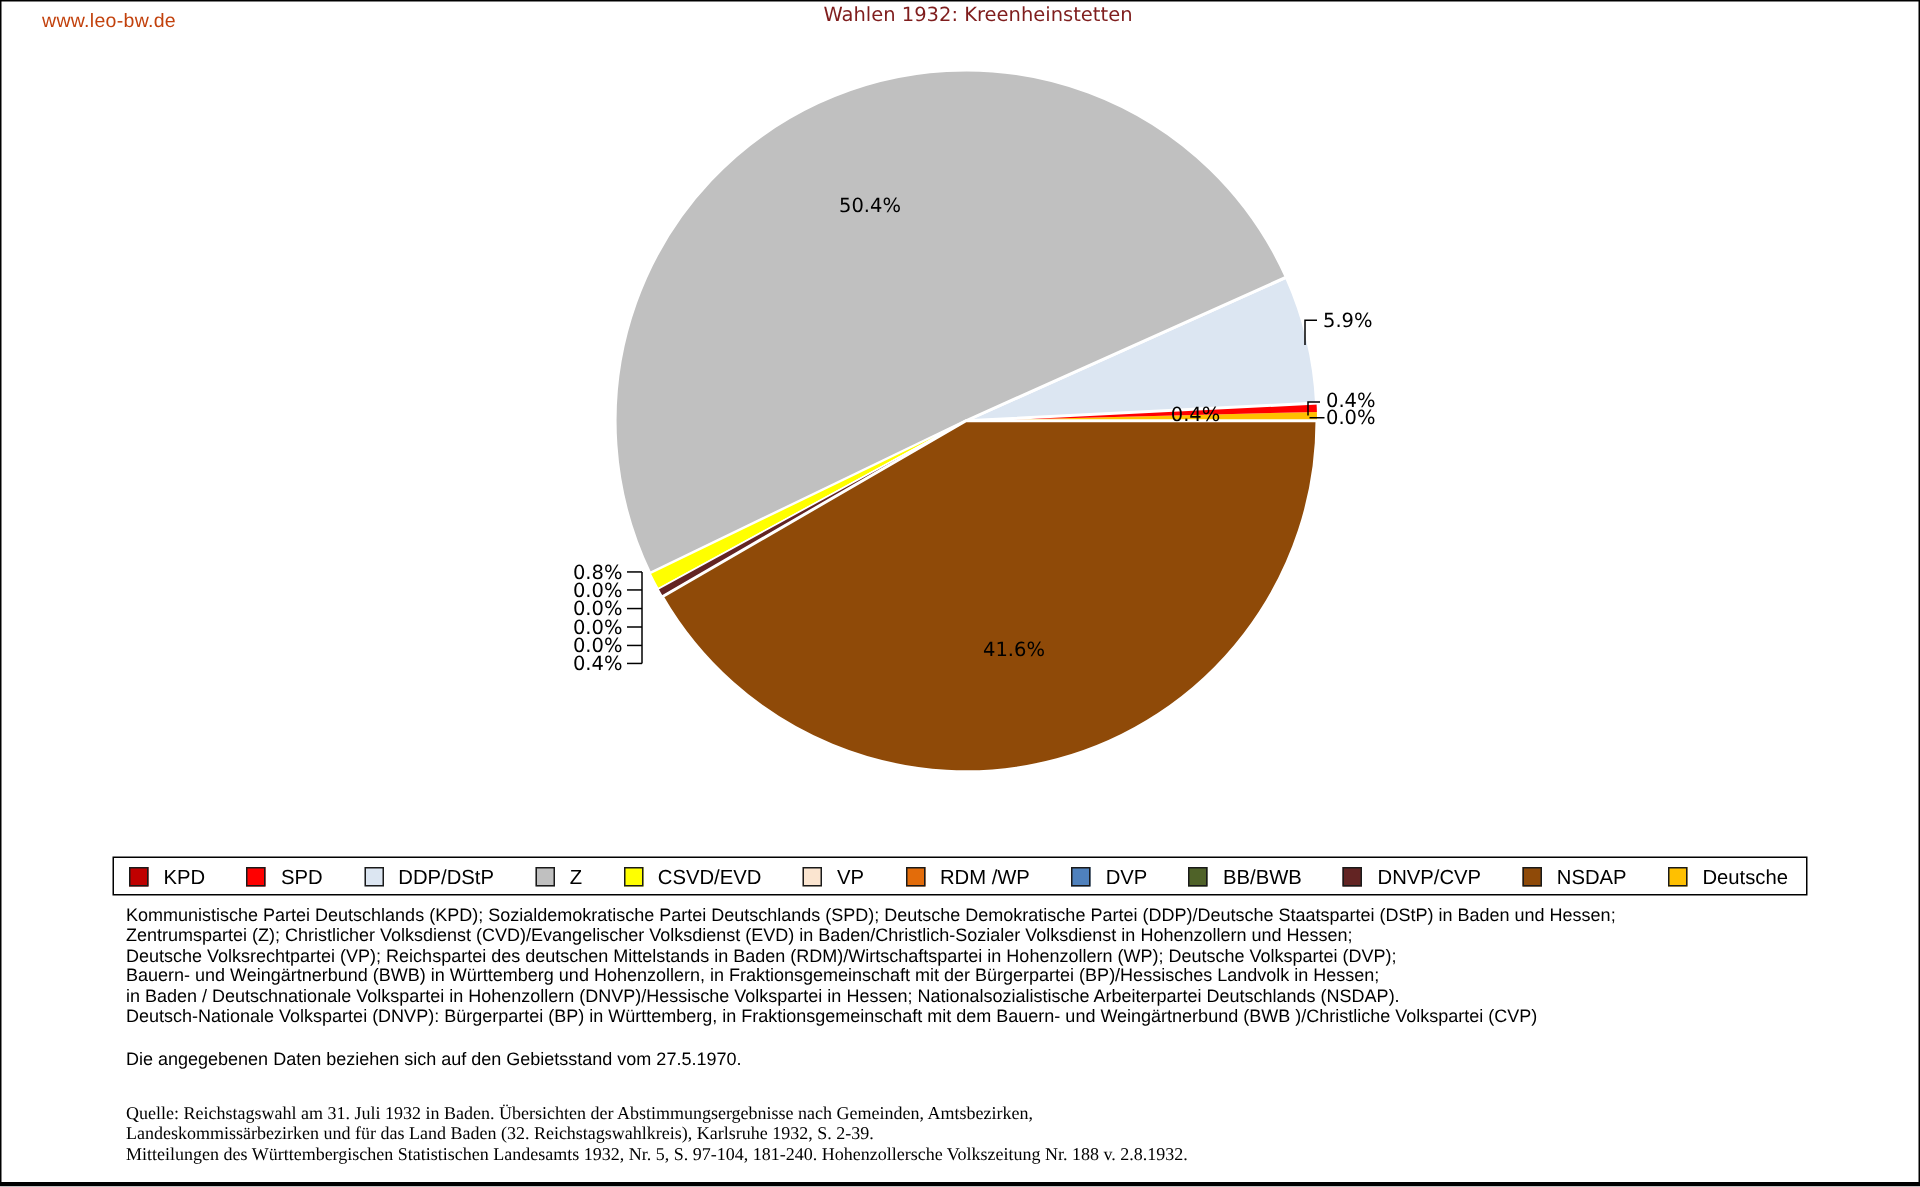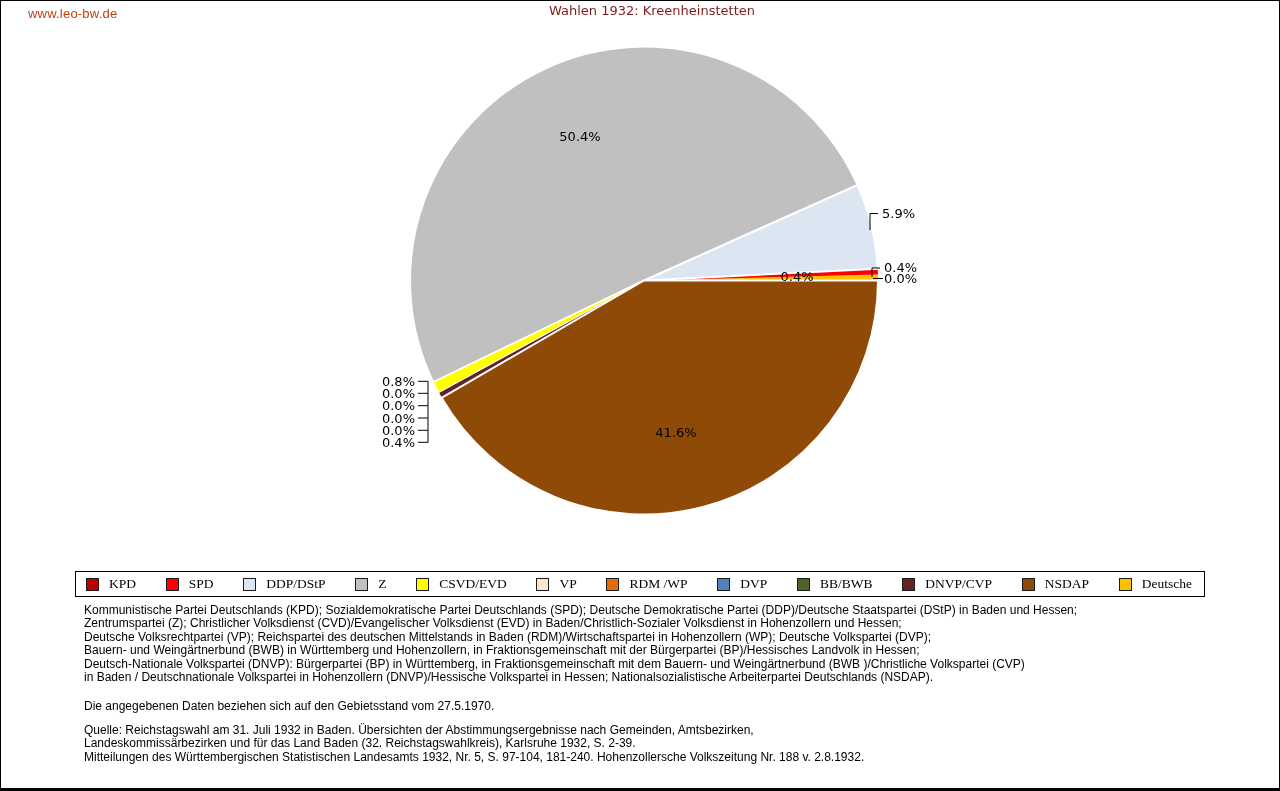--- a/index.html
+++ b/index.html
@@ -13,7 +13,7 @@
   .legend-box{position:absolute;left:75px;top:571px;width:1130px;height:26px;box-sizing:border-box;
               border:1px solid #000;display:flex;align-items:center;justify-content:space-between;
               padding:0 12px 0 10px;background:#fff;}
-  .legend-item{display:flex;align-items:center;gap:10px;font-size:13.5px;white-space:nowrap;font-family:Liberation Serif, serif;}
+  .legend-item{display:flex;align-items:center;gap:10px;font-size:13.5px;white-space:nowrap;}
   .swatch{width:13px;height:13px;border:1px solid #1a1a1a;box-sizing:border-box;display:inline-block;}
   .footer{position:absolute;left:84px;top:604px;font-size:12px;line-height:13.4px;}
   .footer .block{margin:0;}

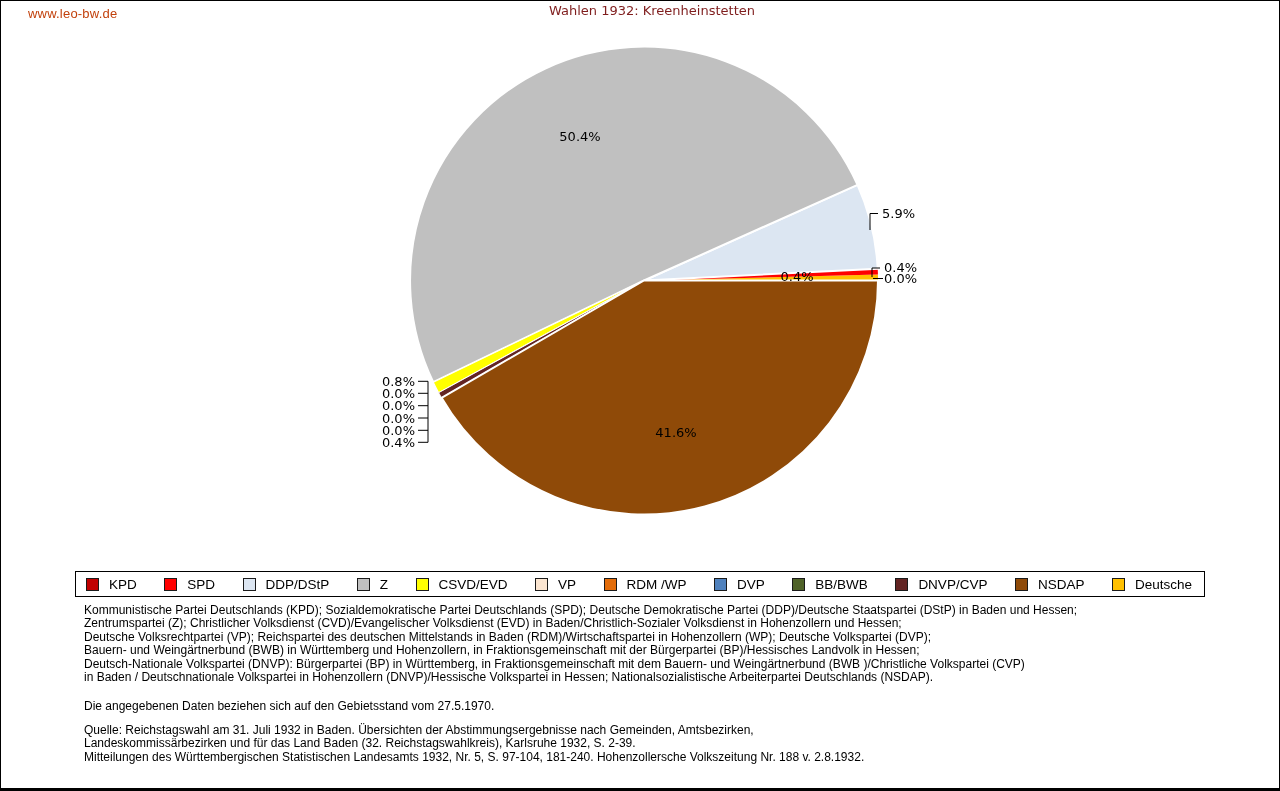--- a/index.html
+++ b/index.html
@@ -118,8 +118,8 @@
     <div>Zentrumspartei (Z); Christlicher Volksdienst (CVD)/Evangelischer Volksdienst (EVD) in Baden/Christlich-Sozialer Volksdienst in Hohenzollern und Hessen;</div>
     <div>Deutsche Volksrechtpartei (VP); Reichspartei des deutschen Mittelstands in Baden (RDM)/Wirtschaftspartei in Hohenzollern (WP); Deutsche Volkspartei (DVP);</div>
     <div>Bauern- und Weingärtnerbund (BWB) in Württemberg und Hohenzollern, in Fraktionsgemeinschaft mit der Bürgerpartei (BP)/Hessisches Landvolk in Hessen;</div>
+    <div>in Baden / Deutschnationale Volkspartei in Hohenzollern (DNVP)/Hessische Volkspartei in Hessen; Nationalsozialistische Arbeiterpartei Deutschlands (NSDAP).</div>
     <div>Deutsch-Nationale Volkspartei (DNVP): Bürgerpartei (BP) in Württemberg, in Fraktionsgemeinschaft mit dem Bauern- und Weingärtnerbund (BWB )/Christliche Volkspartei (CVP)</div>
-    <div>in Baden / Deutschnationale Volkspartei in Hohenzollern (DNVP)/Hessische Volkspartei in Hessen; Nationalsozialistische Arbeiterpartei Deutschlands (NSDAP).</div>
   </div>
   <div class="block gap16">Die angegebenen Daten beziehen sich auf den Gebietsstand vom 27.5.1970.</div>
   <div class="block gap15">

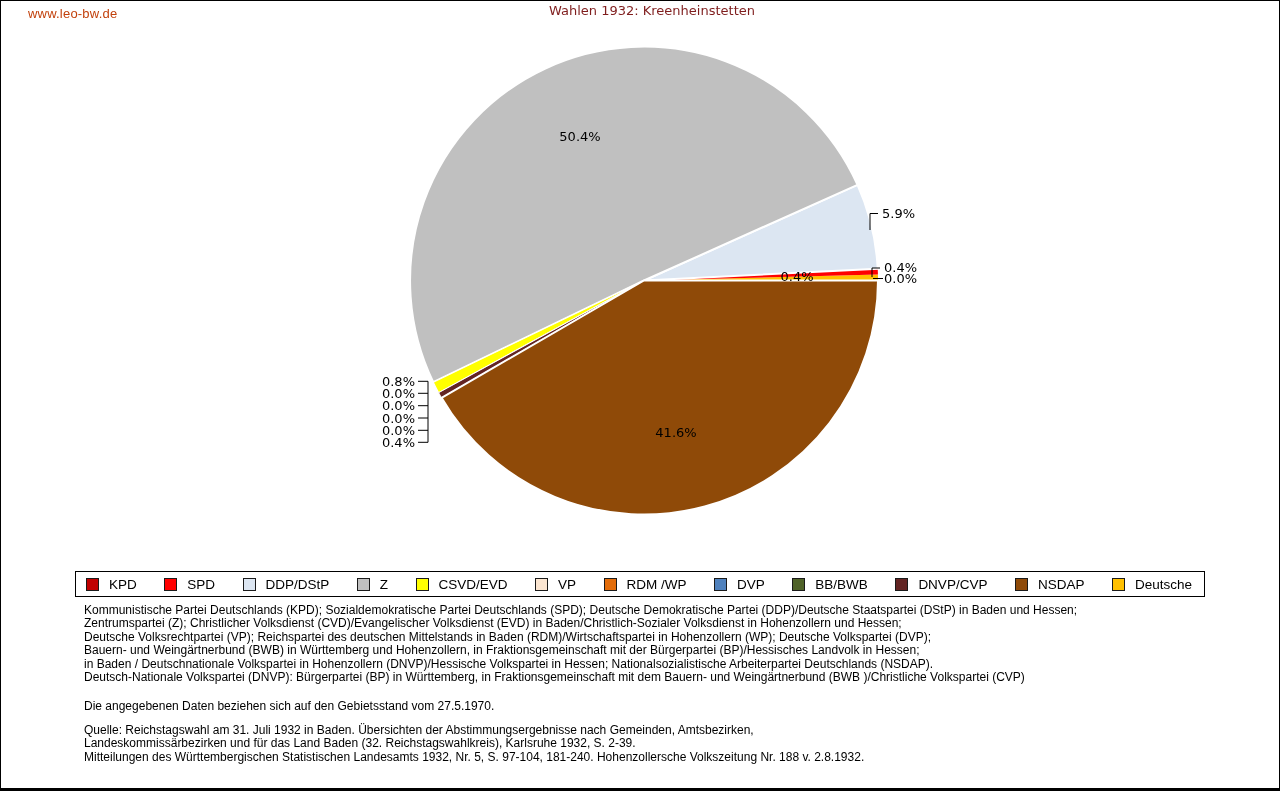--- a/index.html
+++ b/index.html
@@ -18,7 +18,7 @@
   .footer{position:absolute;left:84px;top:604px;font-size:12px;line-height:13.4px;}
   .footer .block{margin:0;}
   .footer .gap16{margin-top:16px;}
-  .footer .gap15{margin-top:10px;}
+  .footer .gap15{margin-top:22px;font-family:Liberation Serif, serif;}
   .footer div{white-space:nowrap;}
 </style>
 </head>

